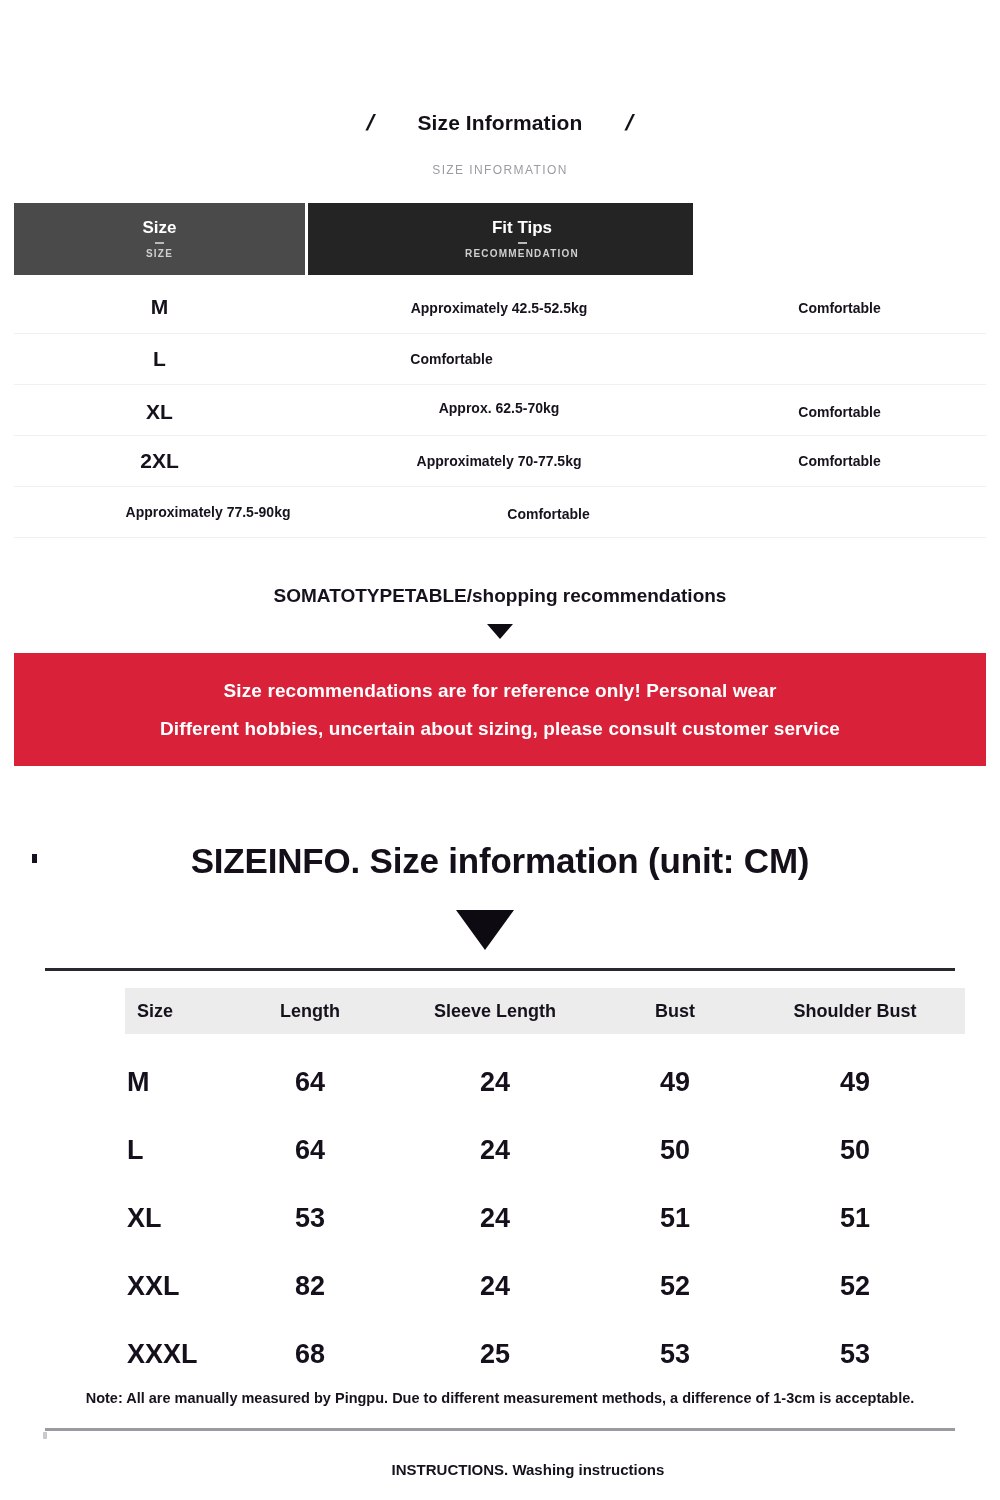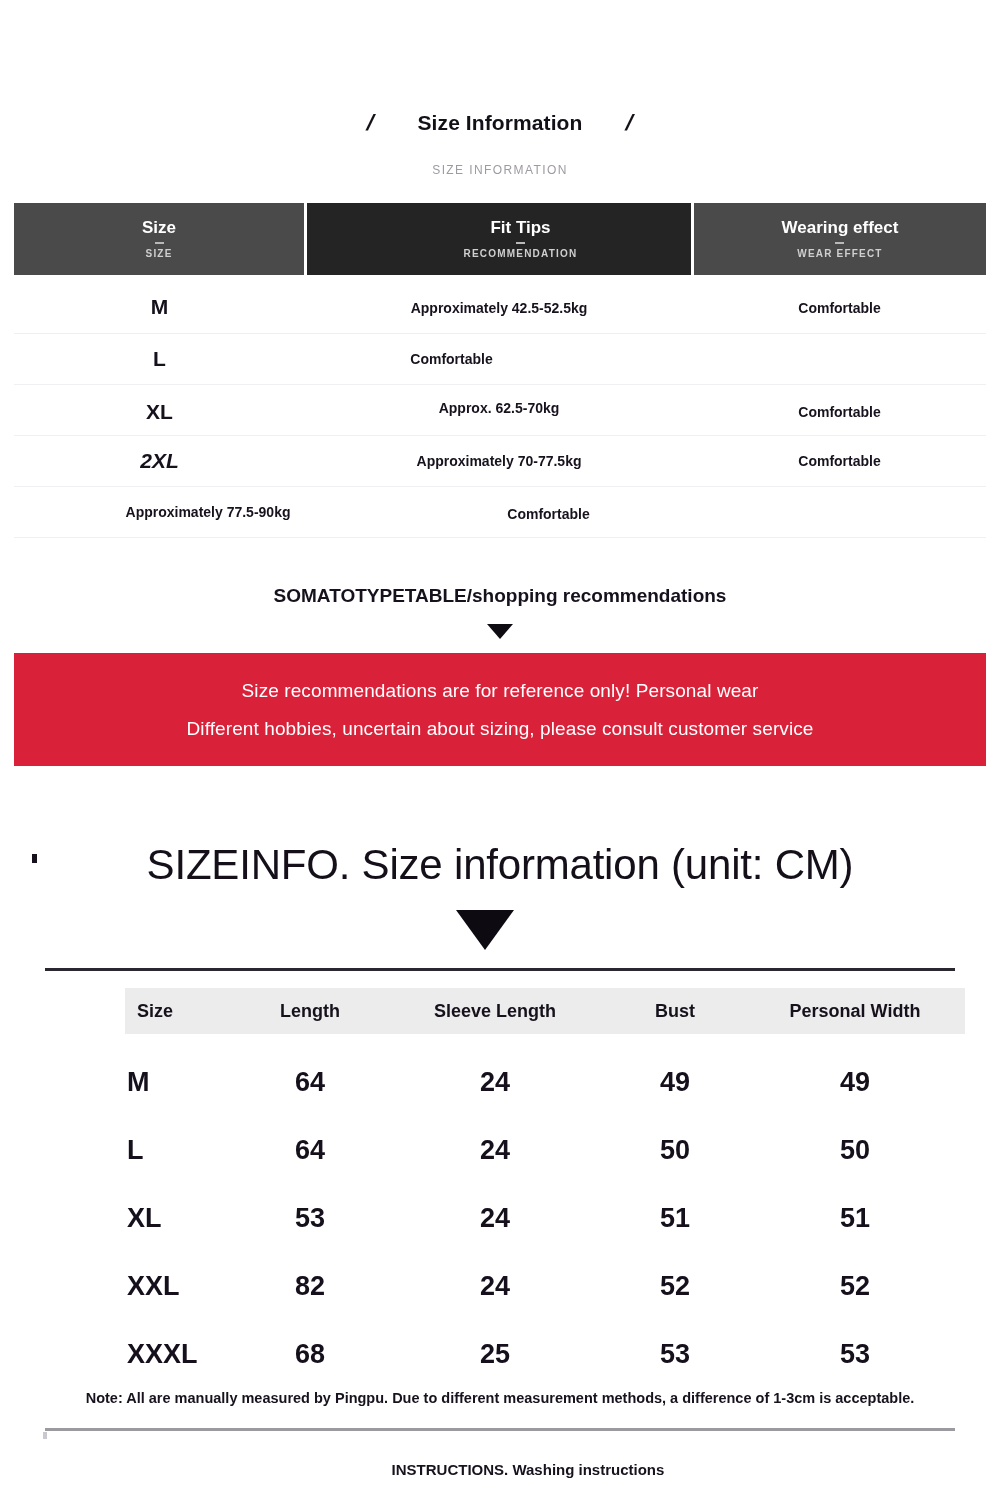--- a/index.html
+++ b/index.html
@@ -321,11 +321,6 @@
       <span class="t1-h-dash"></span>
       <span class="t1-h-sub">RECOMMENDATION</span>
     </div>
-    <div class="t1-hcell c3">
-      <span class="t1-h-main">Wearing effect</span>
-      <span class="t1-h-dash"></span>
-      <span class="t1-h-sub">WEAR EFFECT</span>
-    </div>
   </div>
 
   <div class="t1-body">

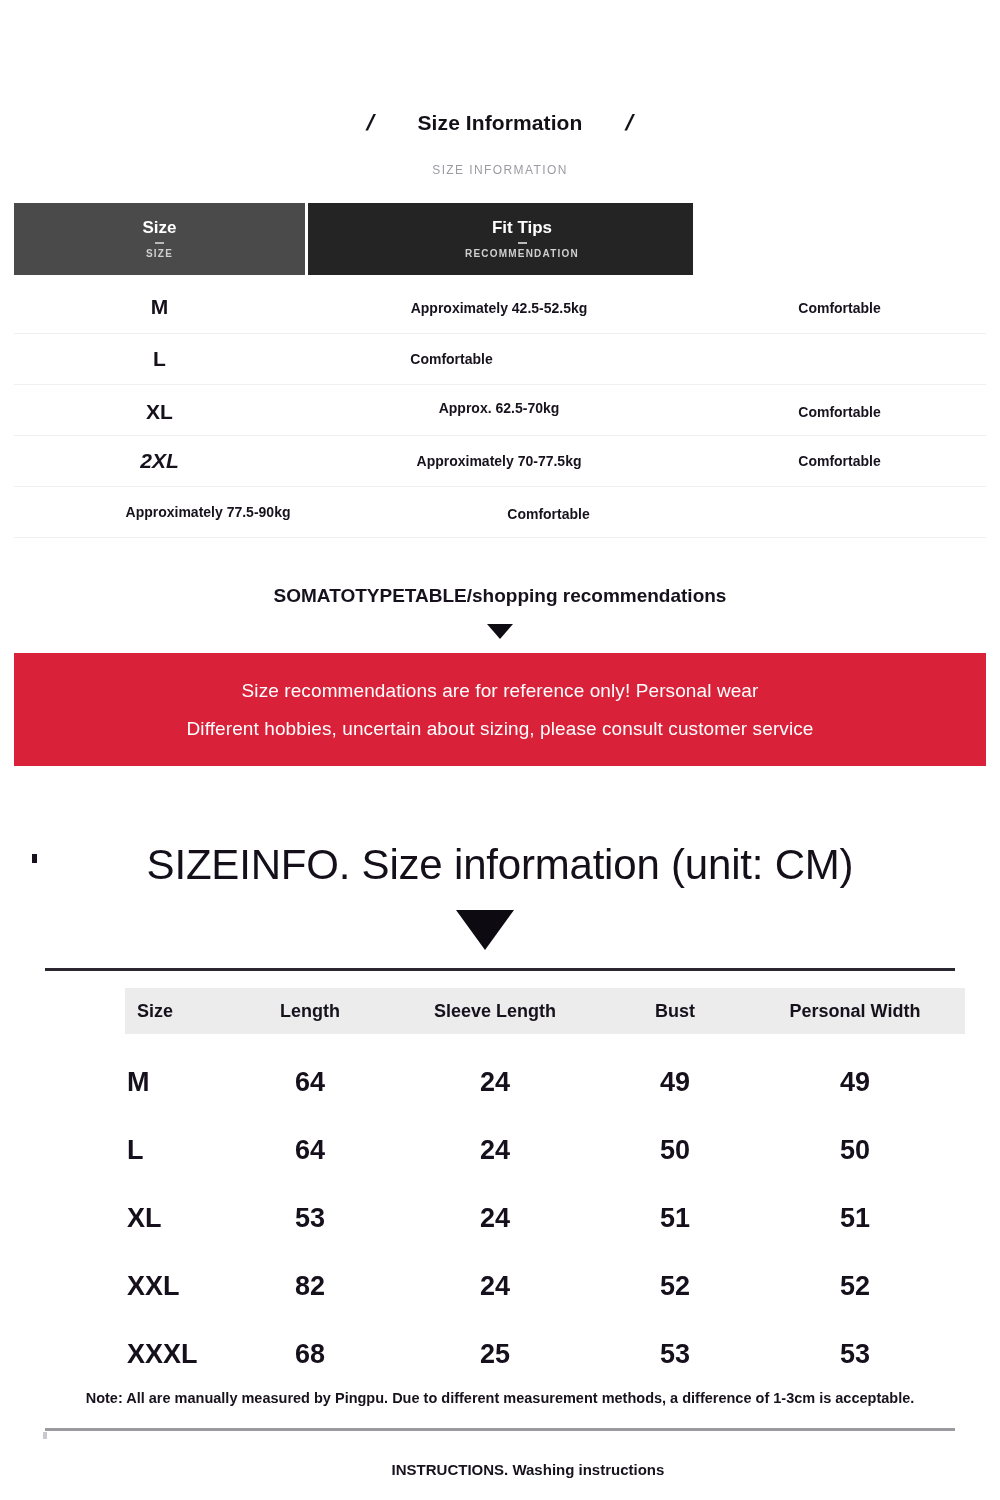--- a/index.html
+++ b/index.html
@@ -135,7 +135,7 @@
   .t1-row.r3 .t1-c1 { transform: translateY(2px); }
   .t1-row.r3 .t1-c2 { transform: translateY(-2px); }
   .t1-row.r3 .t1-c3 { transform: translateY(2px); }
-  .t1-row.r4 .t1-c1 { transform: translateY(0px); font-style: italic; }
+  .t1-row.r4 .t1-c1 { transform: translateY(0px); }
   .t1-row.r5 .t1-c1 { transform: translateY(2px); }
   .t1-row.r5 .t1-c3 { transform: translateY(2px); }
 

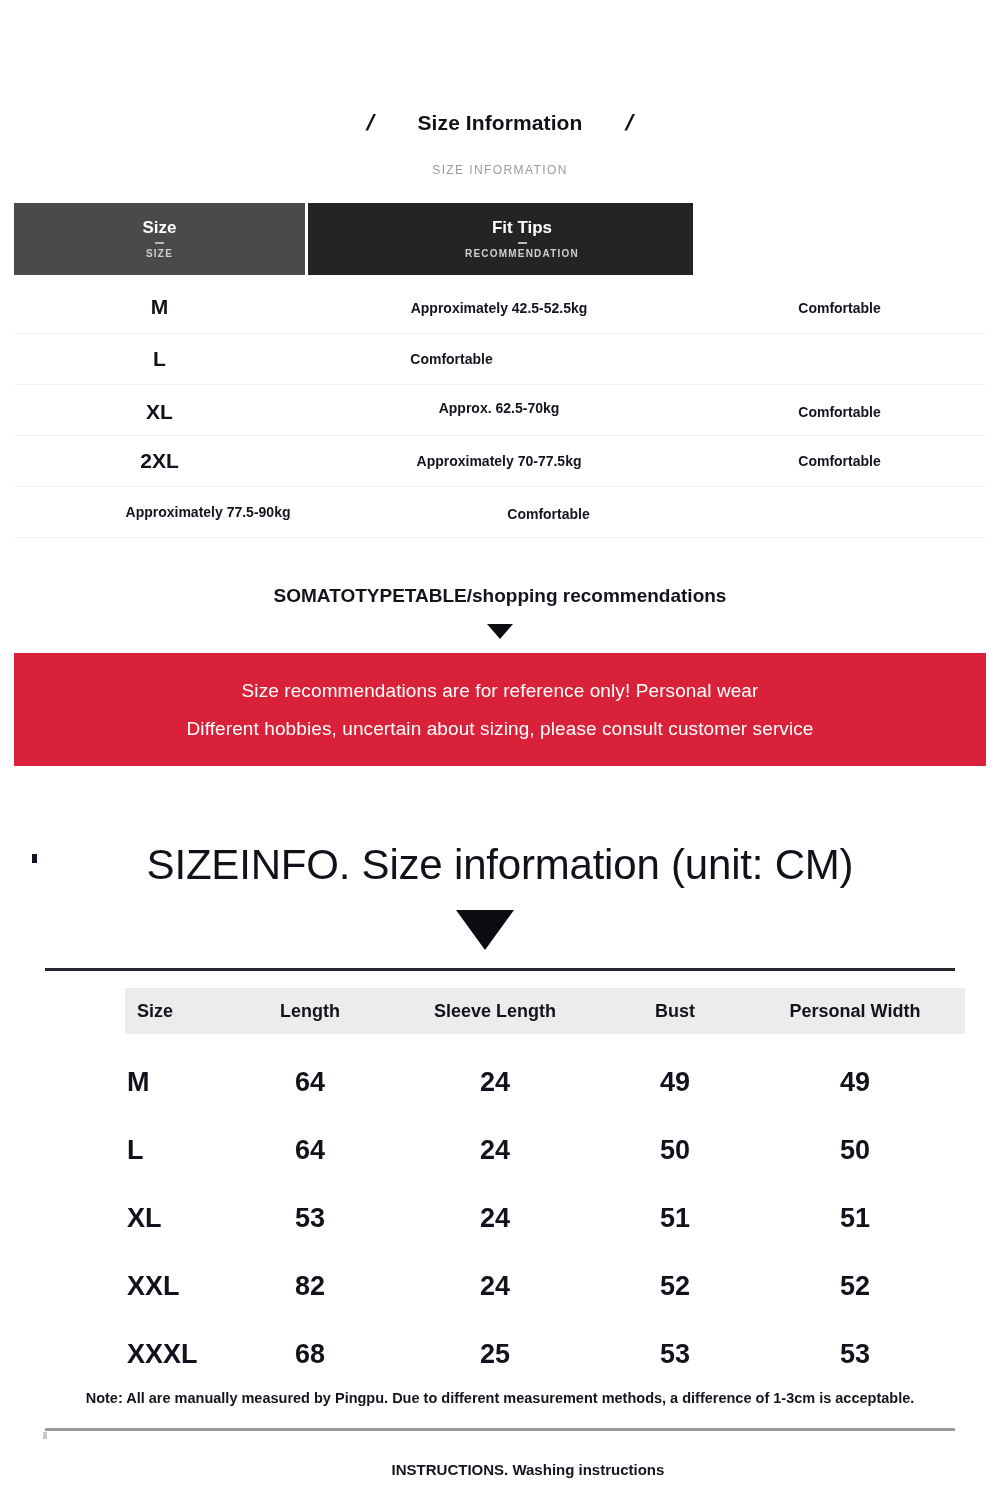--- a/index.html
+++ b/index.html
@@ -173,7 +173,7 @@
   .red-line {
     color: #ffffff;
     font-size: 19px;
-    font-weight: 400;
+    font-weight: 700;
     text-align: center;
     letter-spacing: 0.1px;
   }

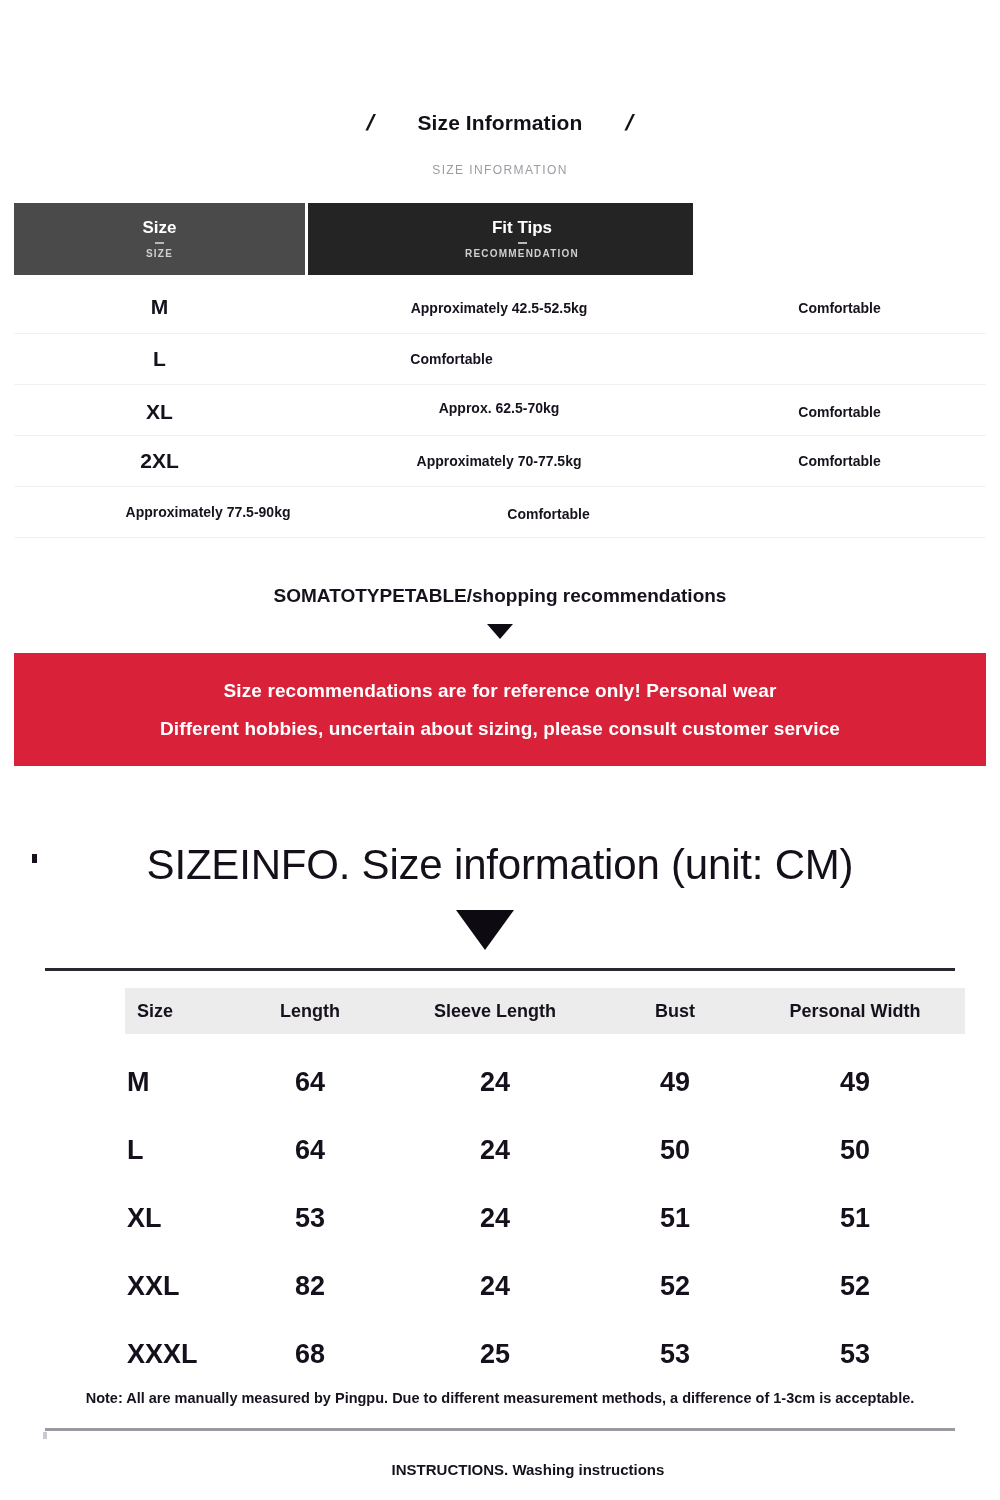--- a/index.html
+++ b/index.html
@@ -198,8 +198,8 @@
     left: 0; top: 841px;
     width: 1000px;
     text-align: center;
-    font-size: 42px;
-    font-weight: 400;
+    font-size: 35px;
+    font-weight: 700;
     letter-spacing: -0.2px;
     color: #150f1a;
   }

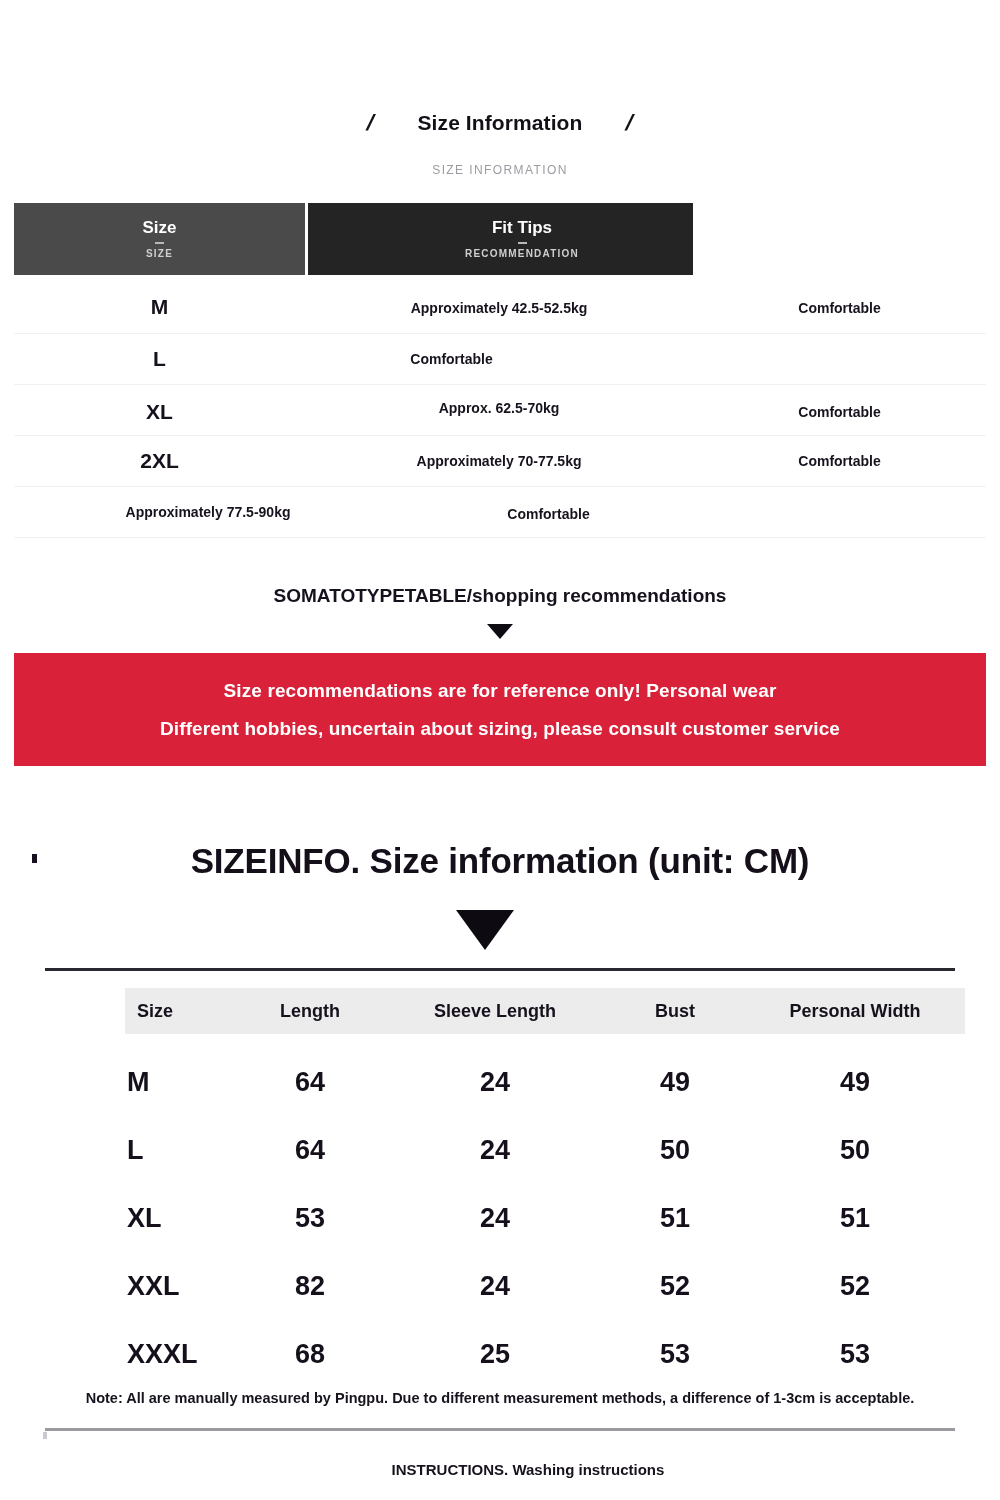--- a/index.html
+++ b/index.html
@@ -372,7 +372,7 @@
   <div class="t2-h h-length">Length</div>
   <div class="t2-h h-sleeve">Sleeve Length</div>
   <div class="t2-h h-bust">Bust</div>
-  <div class="t2-h h-shoulder">Personal Width</div>
+  <div class="t2-h h-shoulder">Shoulder Bust</div>
 </div>
 
 <div class="t2-body">

